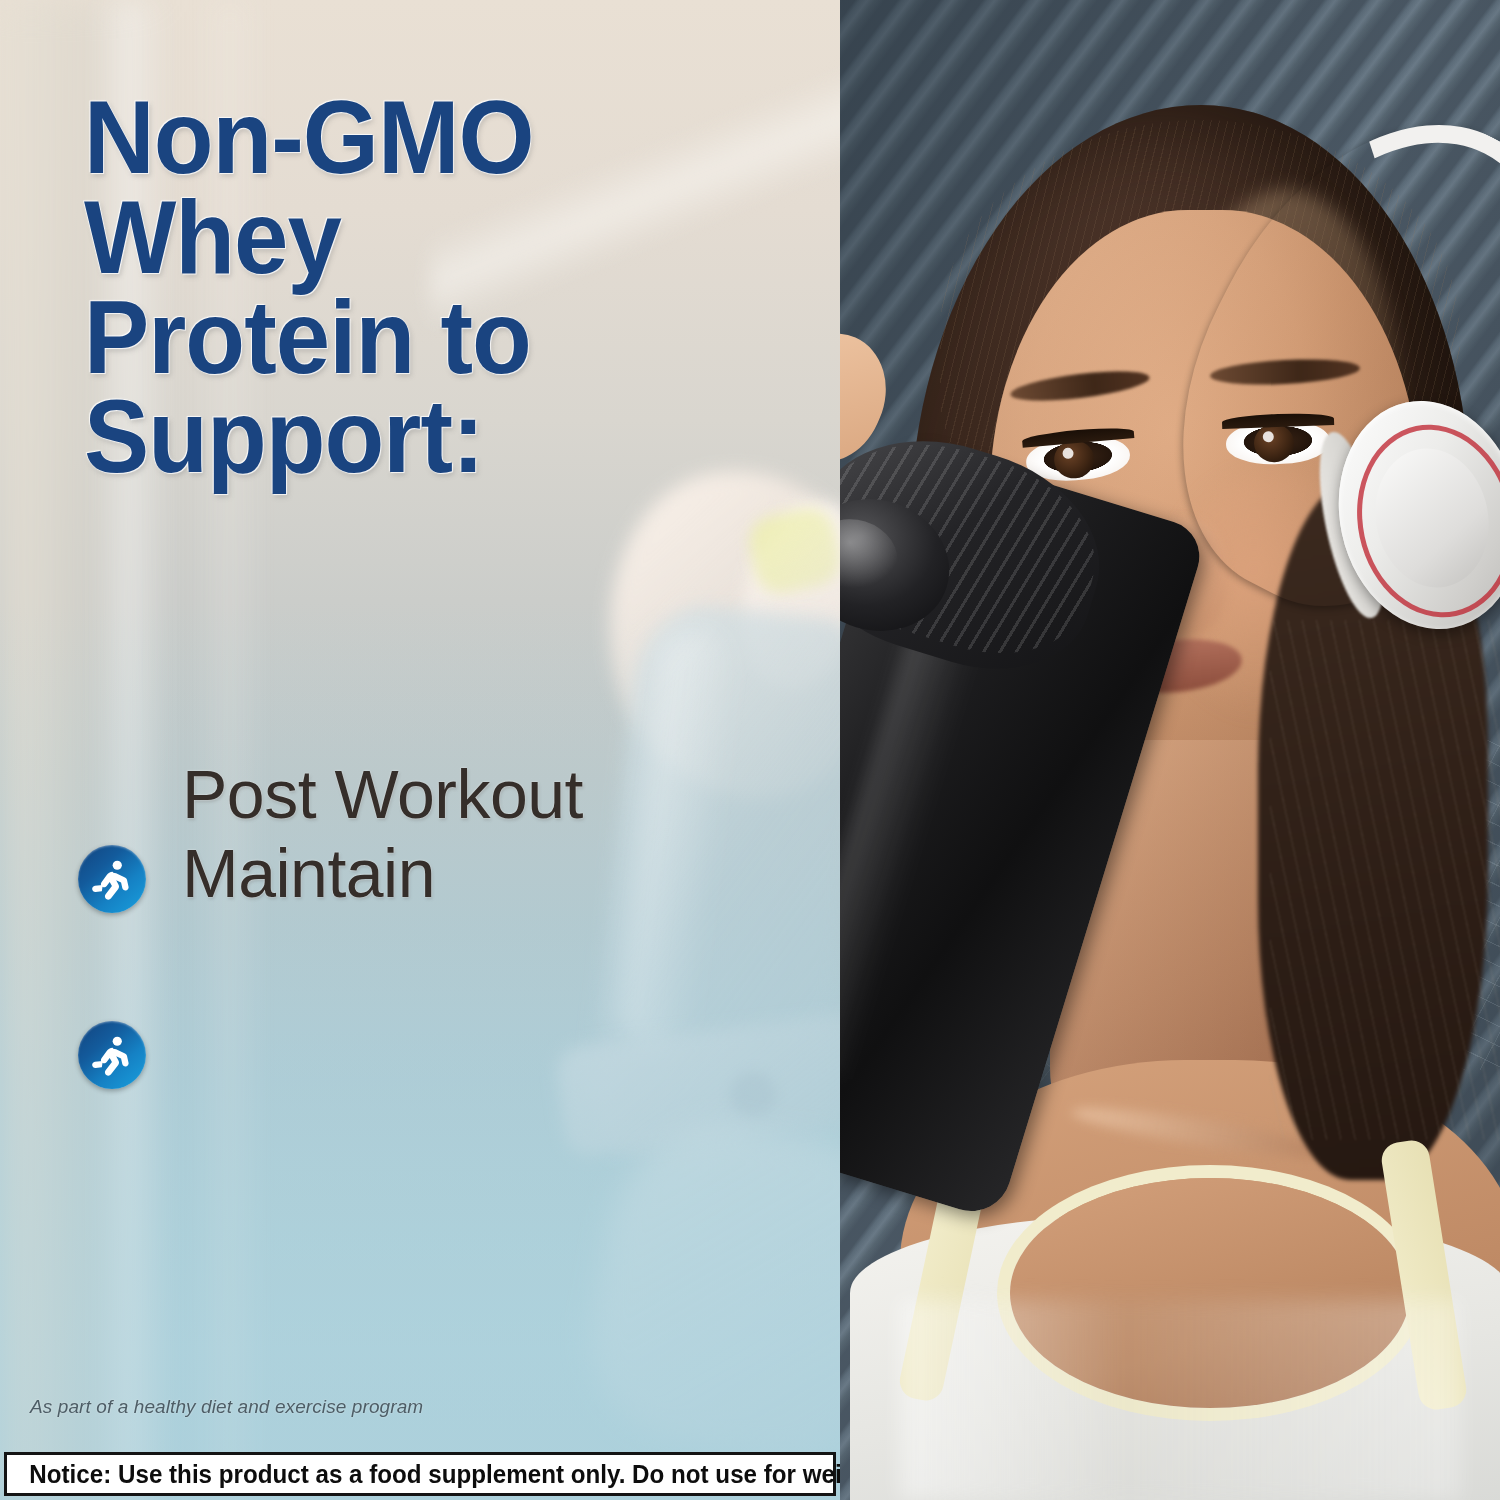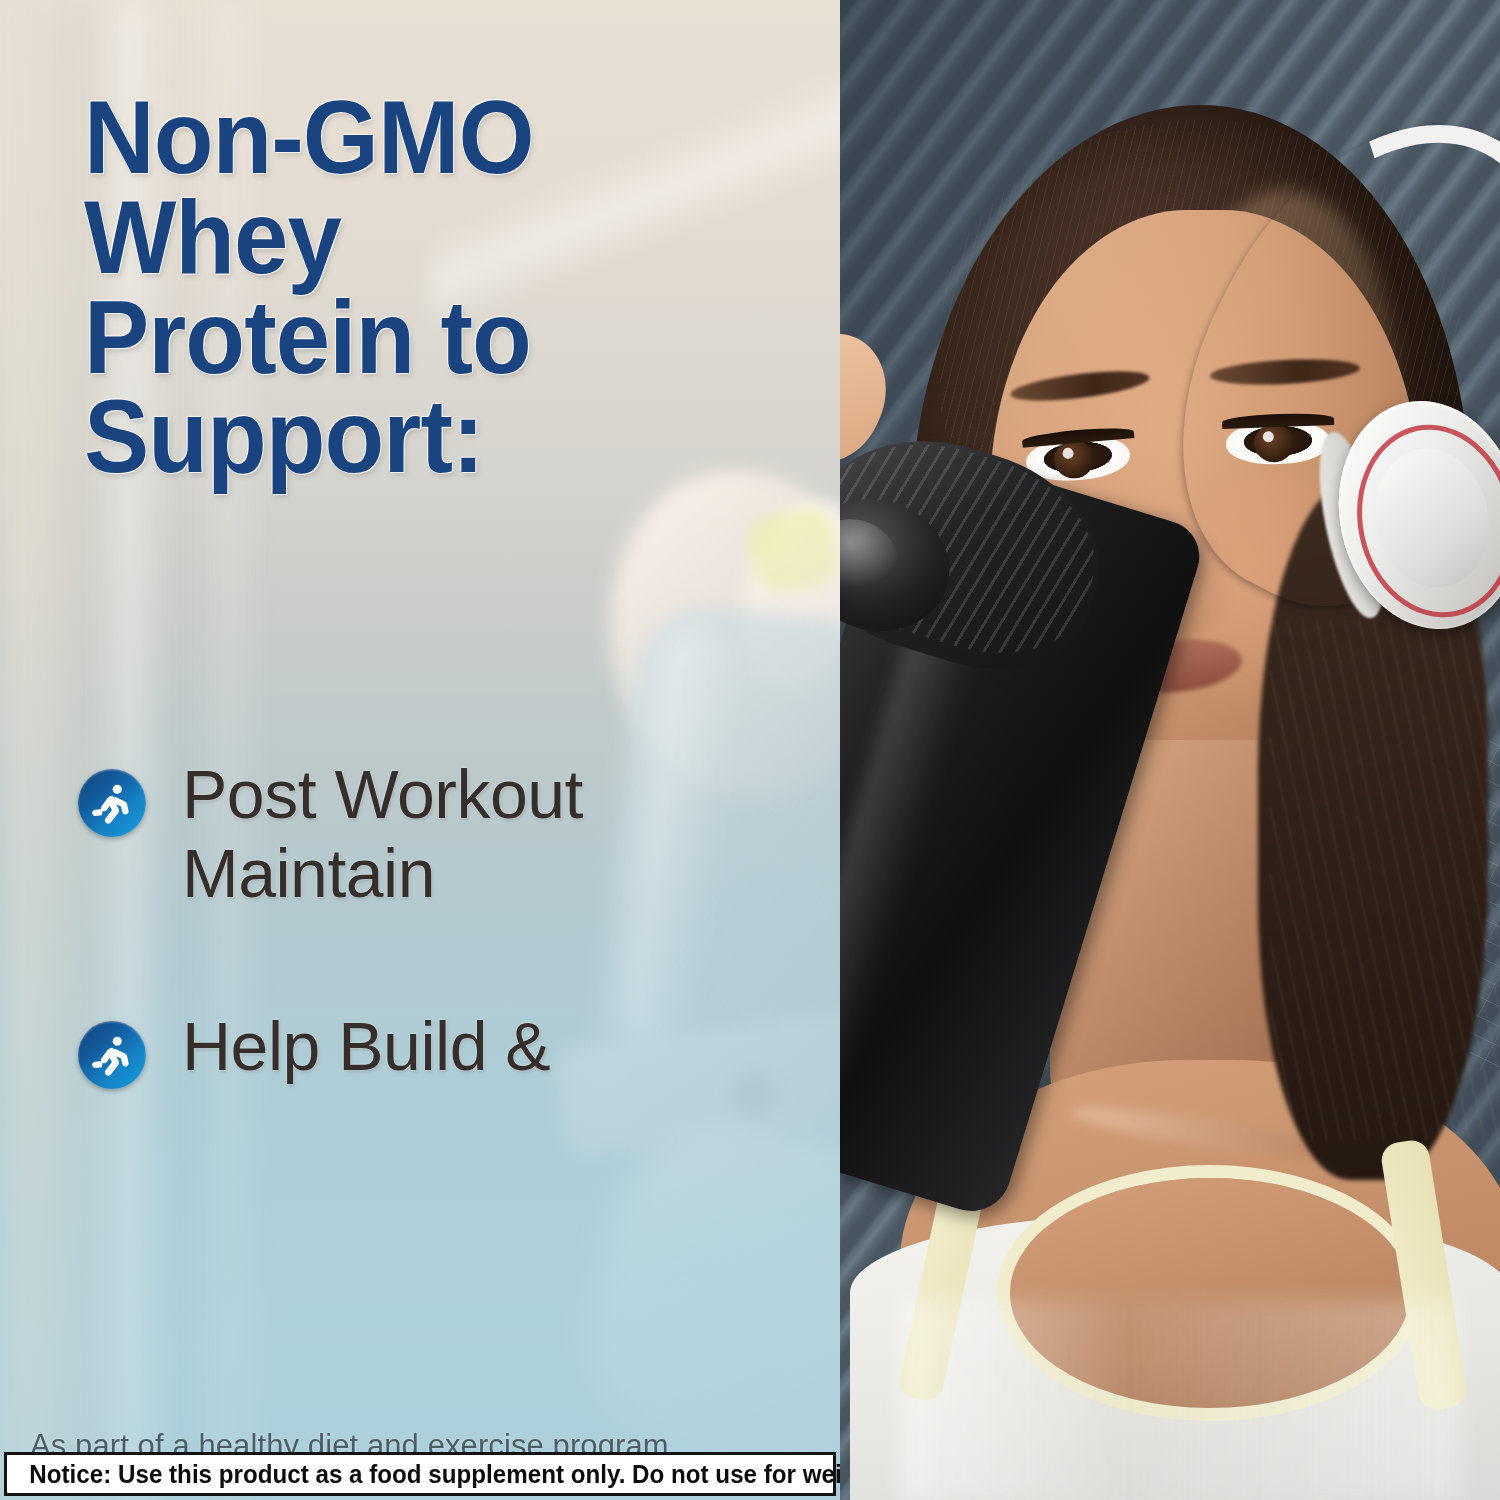--- a/index.html
+++ b/index.html
@@ -125,7 +125,7 @@
 
   
   .bullets{position:absolute;left:78px;top:755px;width:720px;}
-  .bullet{display:flex;align-items:flex-start;margin-bottom:94px;}
+  .bullet{display:flex;align-items:flex-end;margin-bottom:94px;}
   .bullet:last-child{margin-bottom:0;}
   .bullet-icon{
     flex:0 0 auto;width:68px;height:68px;border-radius:50%;

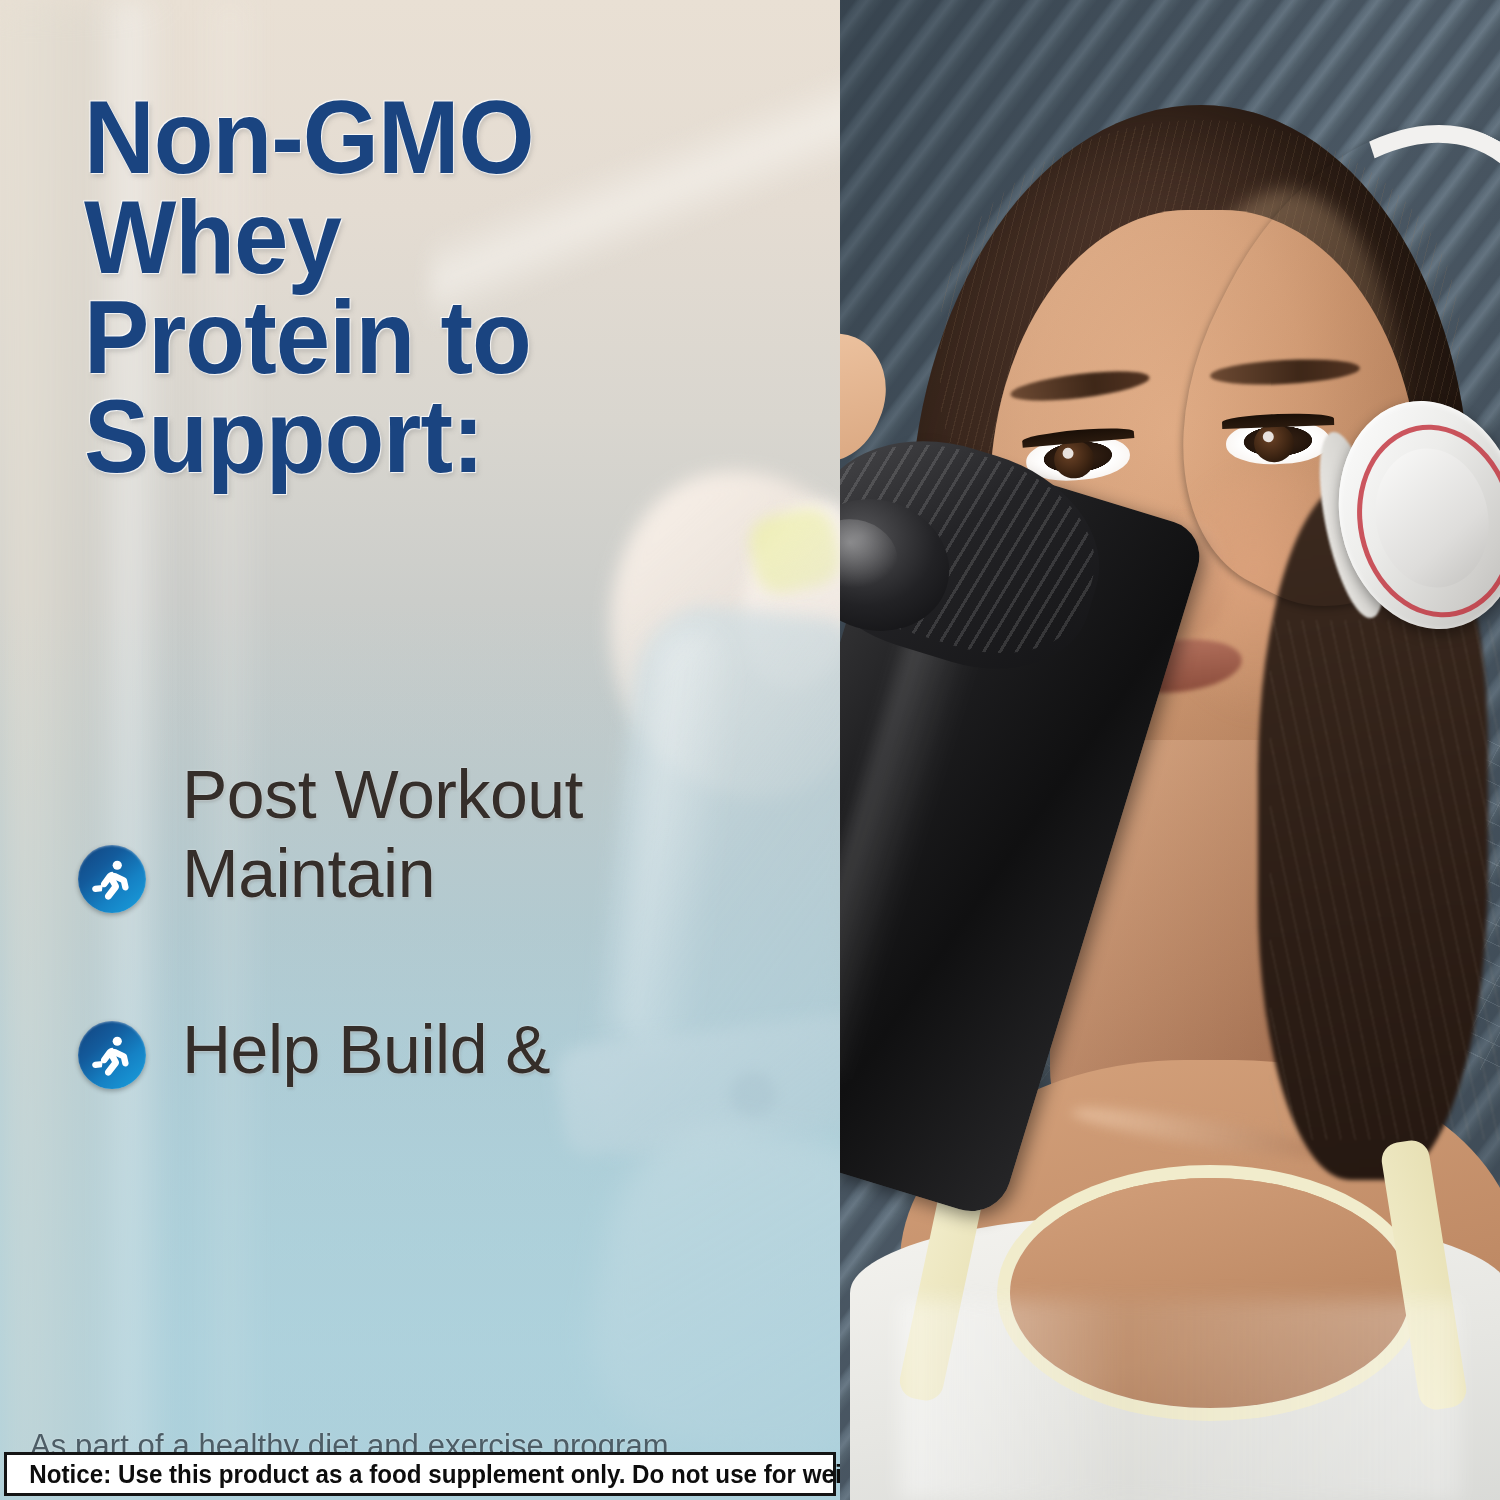--- a/index.html
+++ b/index.html
@@ -495,7 +495,6 @@
         </svg>
       </div>
       <div class="bullet-text">
-        <span>Help Build &amp;</span>
       </div>
     </div>
 

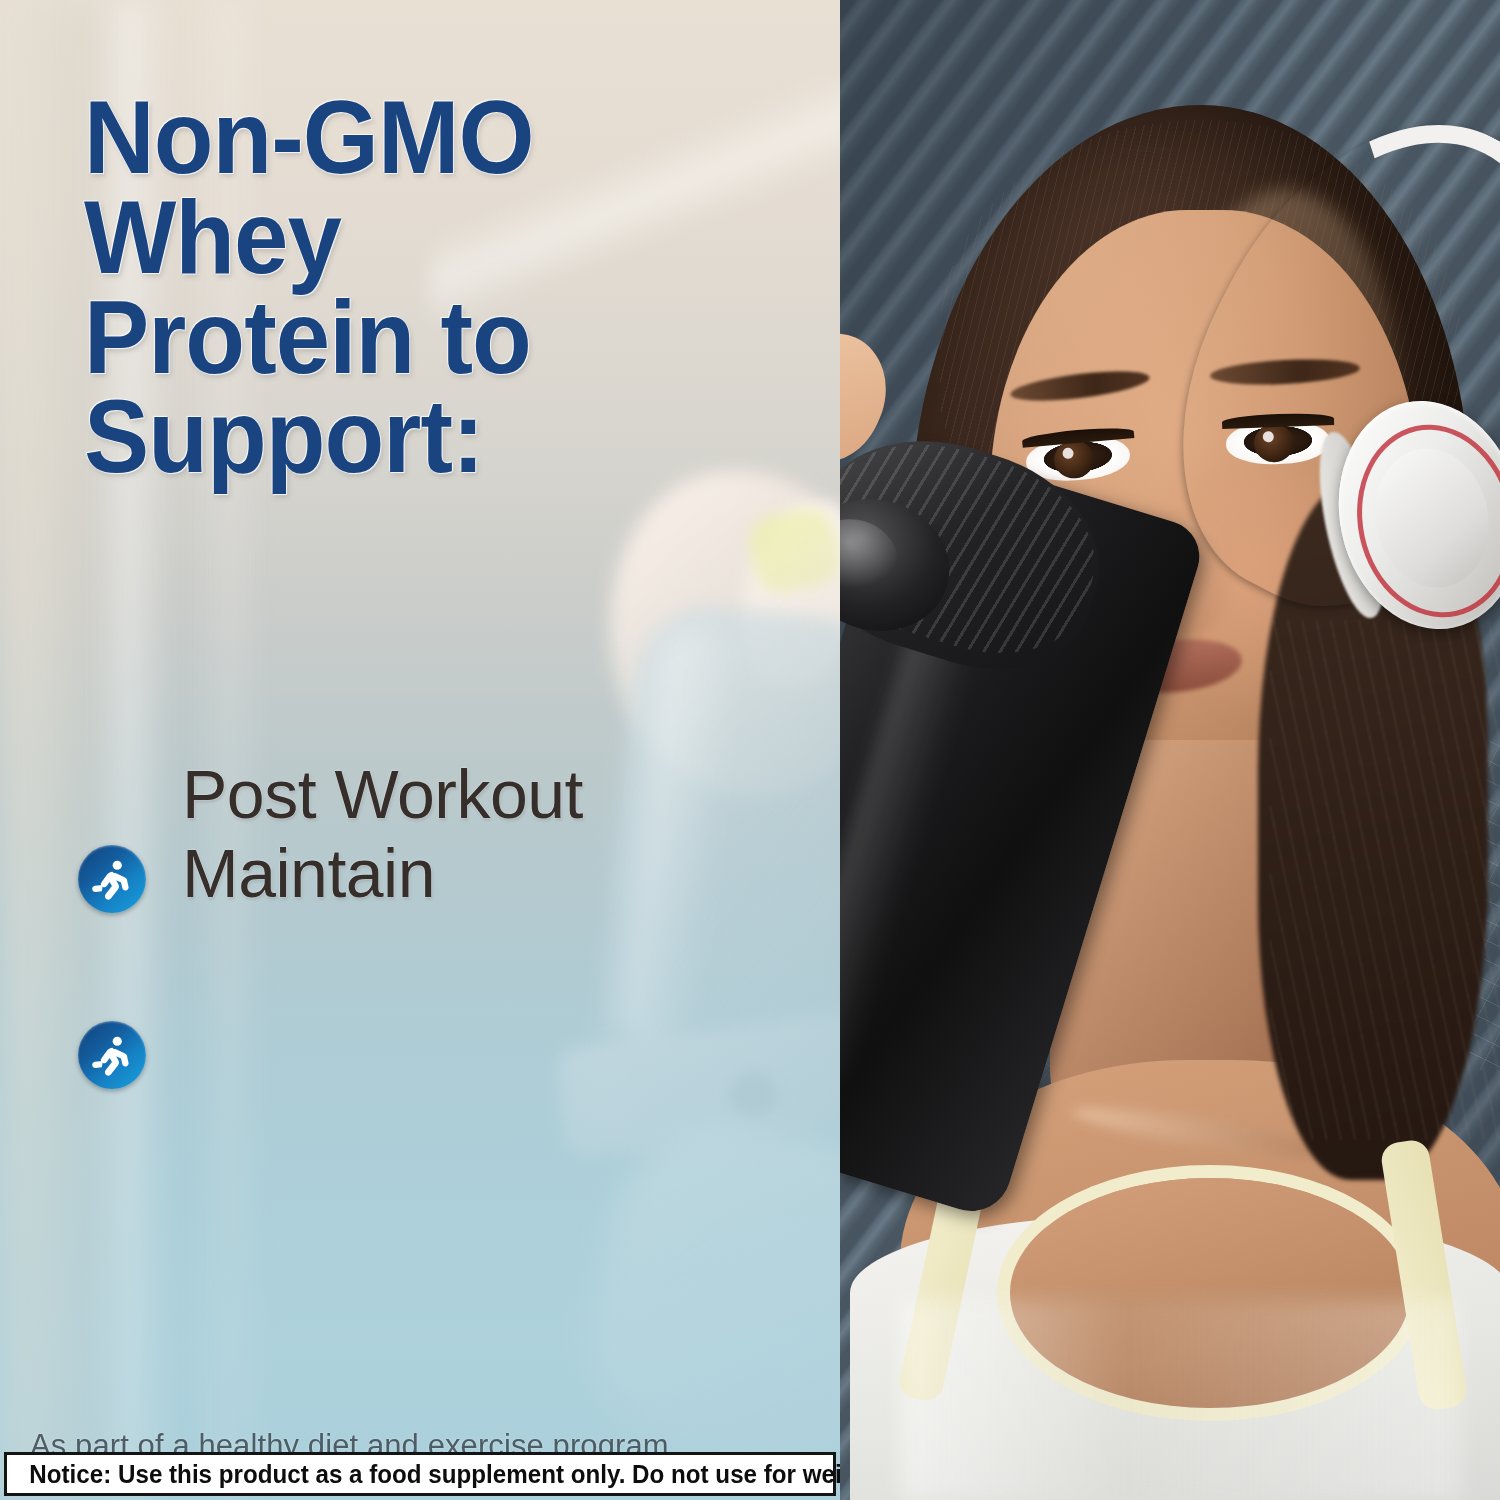--- a/index.html
+++ b/index.html
@@ -149,12 +149,13 @@
 
   
   .disclaimer{
-    position:absolute;left:30px;top:1428px;
+    position:absolute;left:30px;top:1396px;
     font-family:"Liberation Sans", sans-serif;
-    font-size:31px;
+    font-size:19px;
     color:#4d5d66;
     letter-spacing:.1px;
     text-shadow:0 0 2px rgba(255,255,255,.5);
+    font-style:italic;
   }
 
   

